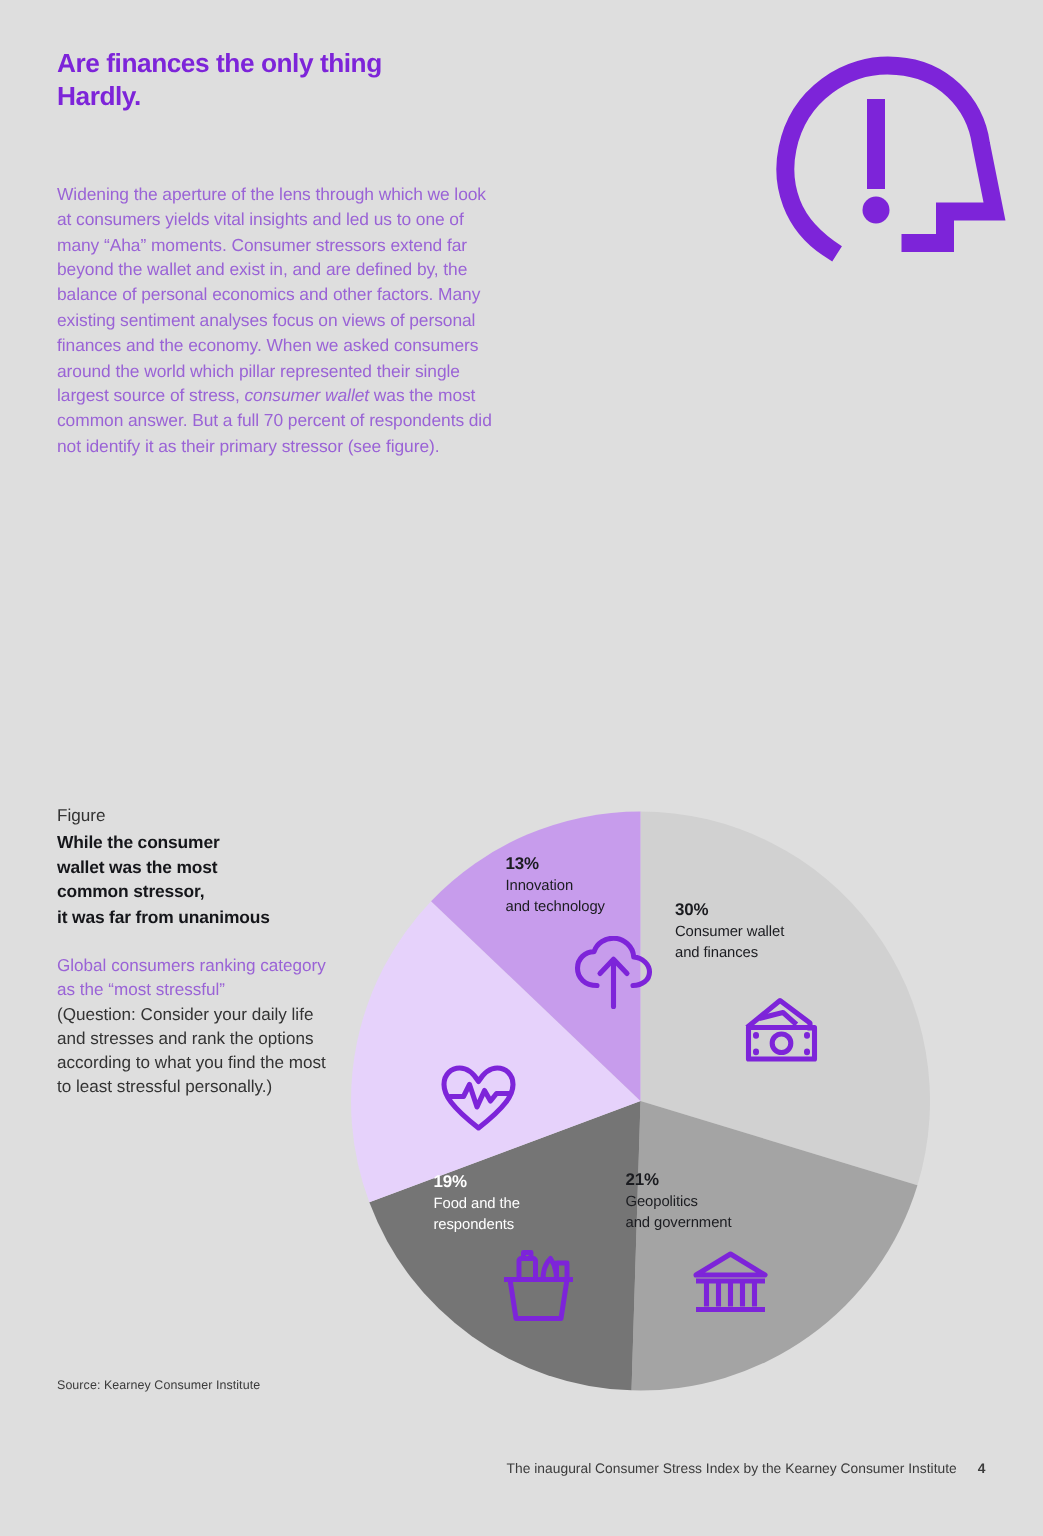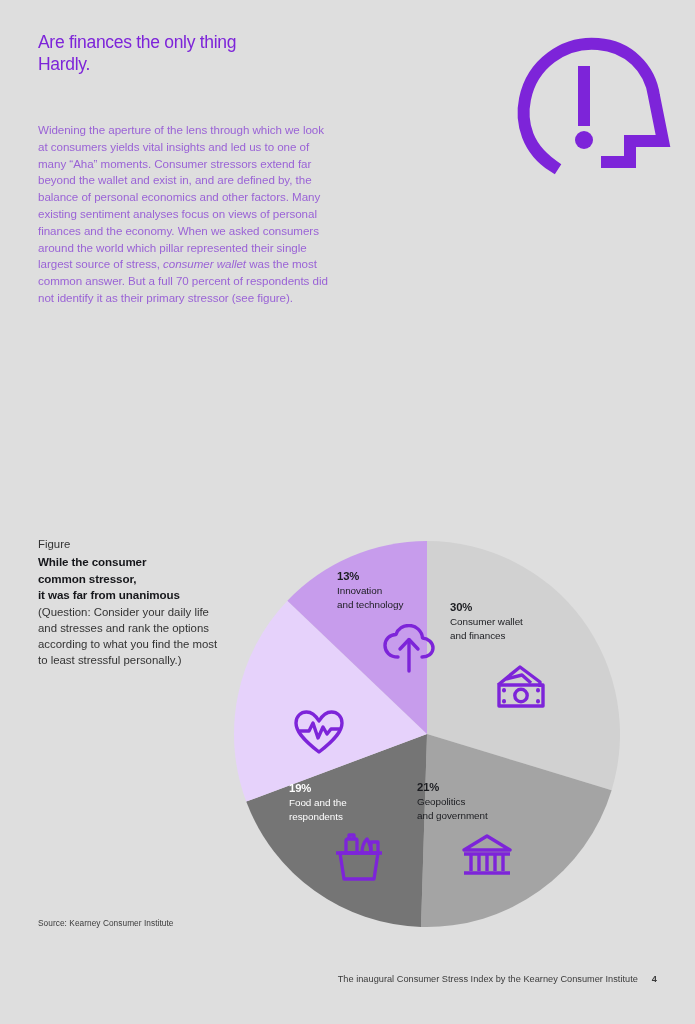--- a/index.html
+++ b/index.html
@@ -28,7 +28,7 @@
     width: 300px;
     color: #7d24d9;
     font-size: 17.5px;
-    font-weight: normal;
+    font-weight: bold;
     line-height: 1.28;
     letter-spacing: -0.3px;
   }

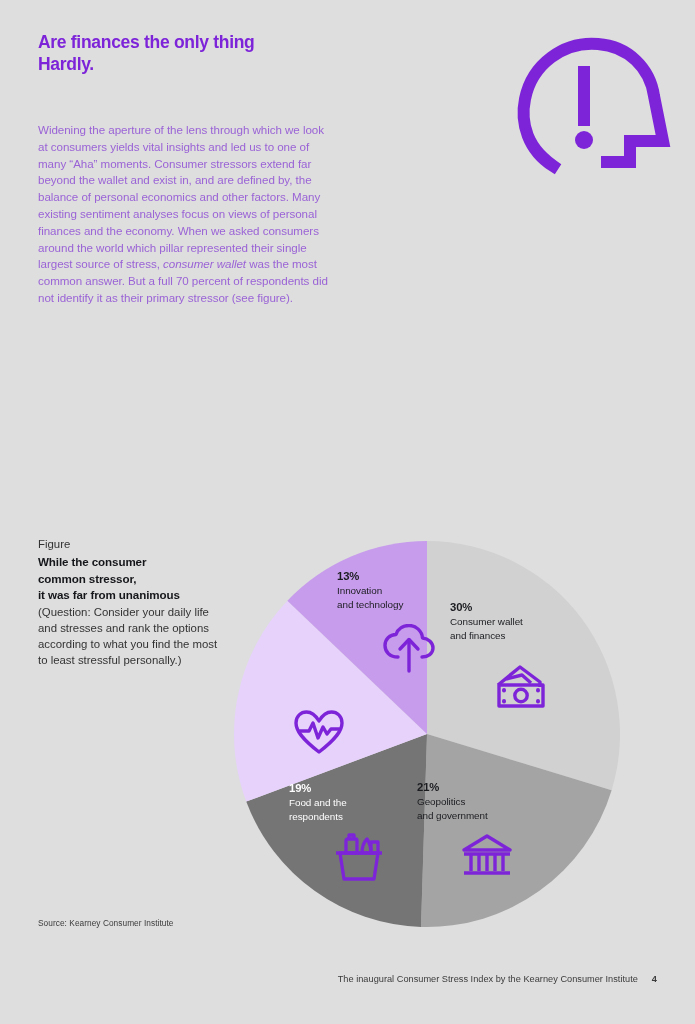--- a/index.html
+++ b/index.html
@@ -172,6 +172,7 @@
     <div class="fig-word">Figure</div>
     <div class="fig-title">
       <div>While the consumer</div>
+      <div>wallet was the most</div>
       <div>common stressor,</div>
       <div>it was far from unanimous</div>
     </div>

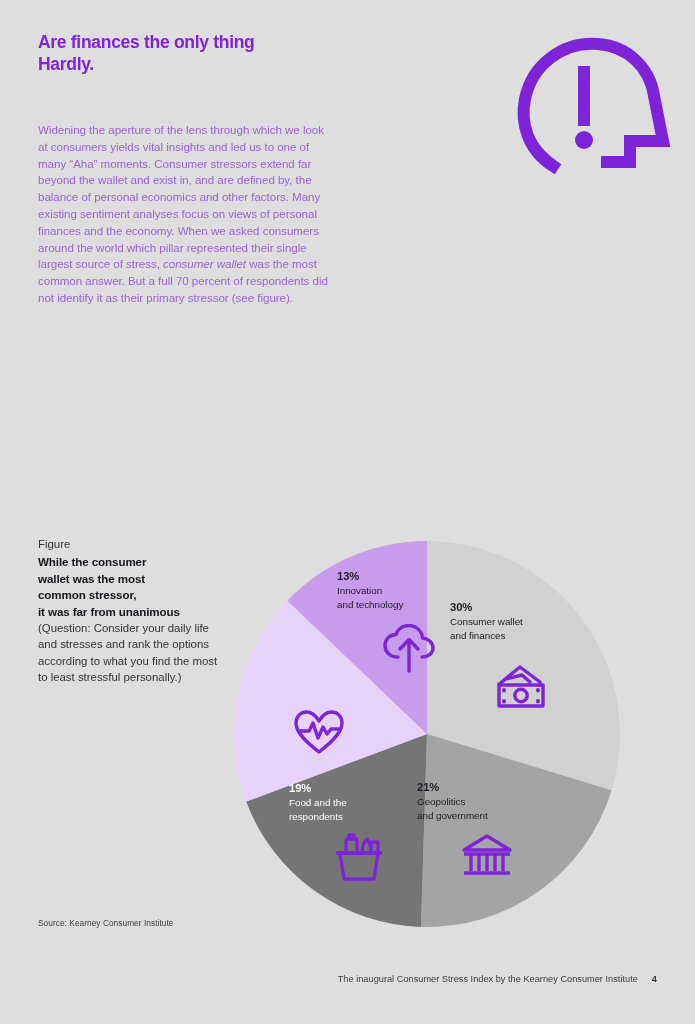--- a/index.html
+++ b/index.html
@@ -176,6 +176,7 @@
       <div>common stressor,</div>
       <div>it was far from unanimous</div>
     </div>
+    <div class="fig-sub">Global consumers ranking category as the “most stressful”</div>
     <div class="fig-q">(Question: Consider your daily life and stresses and rank the options according to what you find the most to least stressful personally.)</div>
   </div>
 

